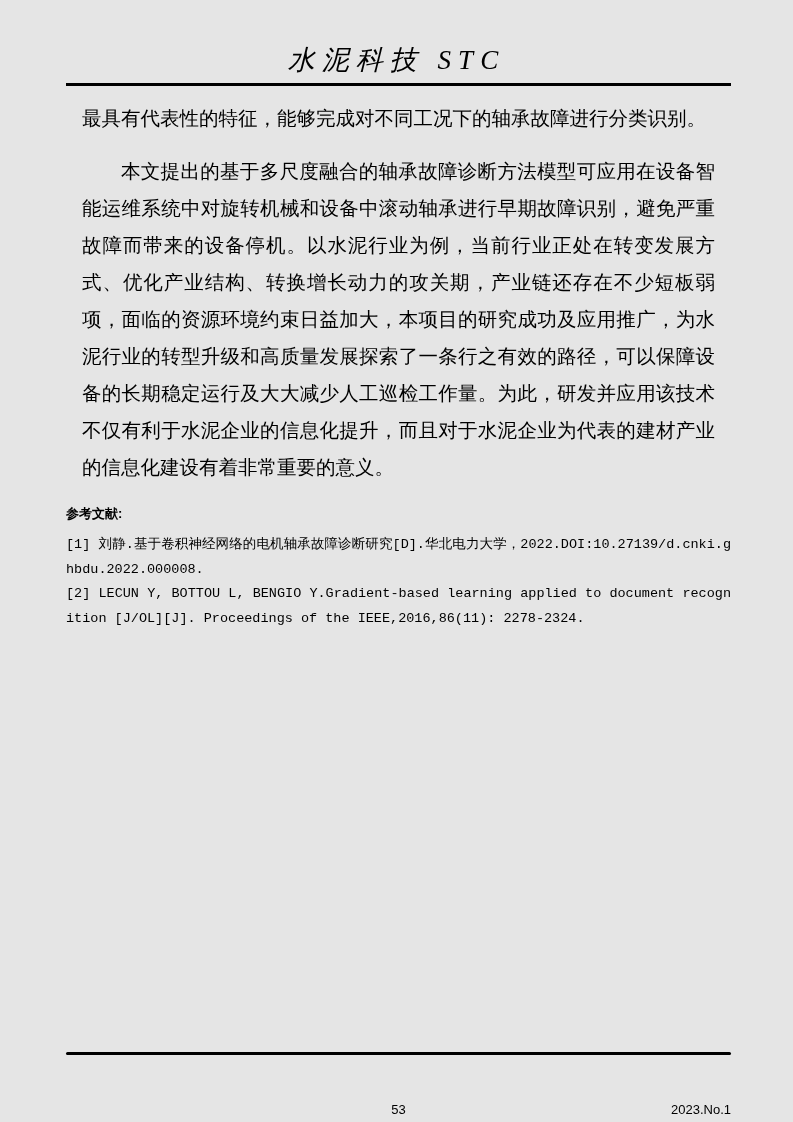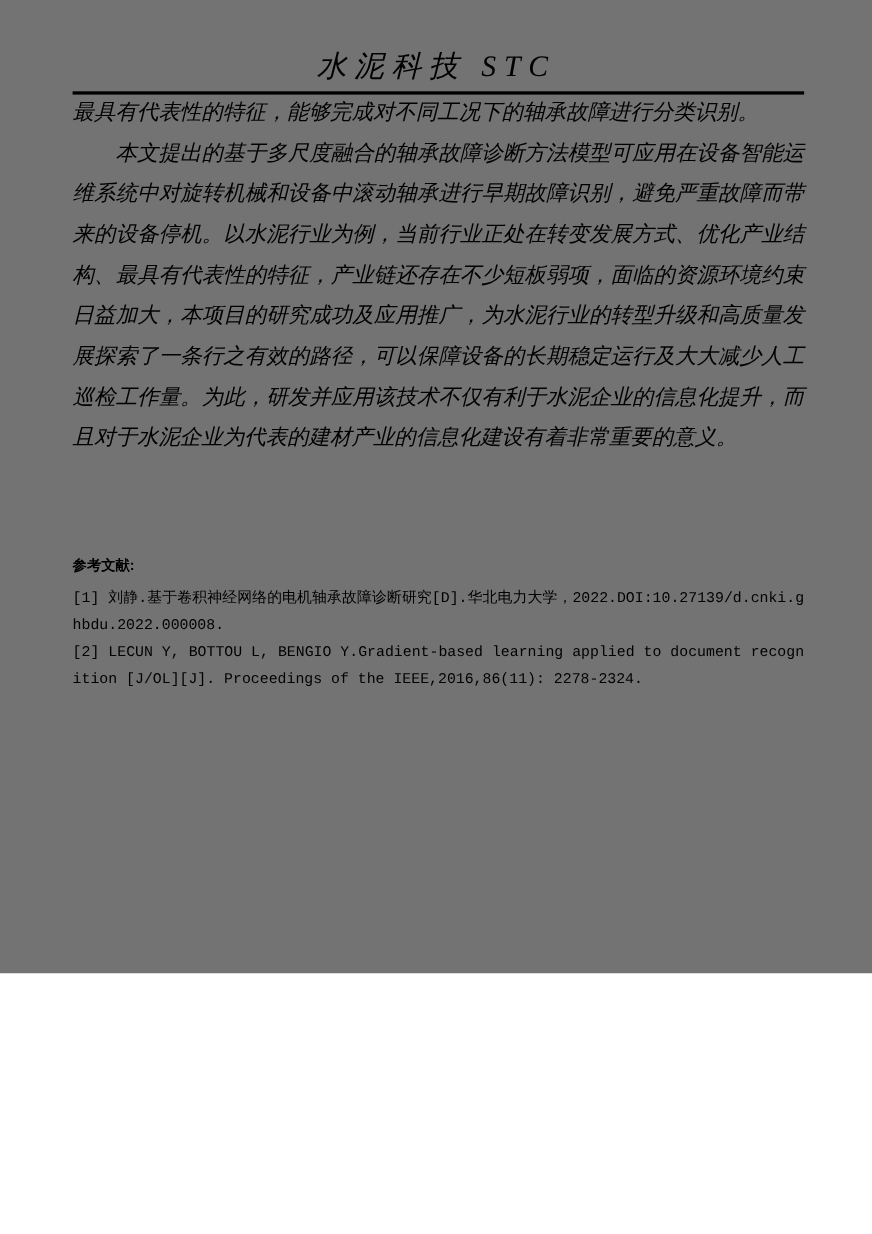--- a/index.html
+++ b/index.html
@@ -10,8 +10,8 @@
   .page {
     position: relative;
     width: 793px;
-    height: 885px;
-    background: #737373;
+    height: 1122px;
+    background: #e5e5e5;
     color: #000000;
     font-family: "Liberation Serif", "DejaVu Serif", serif;
     overflow: hidden;

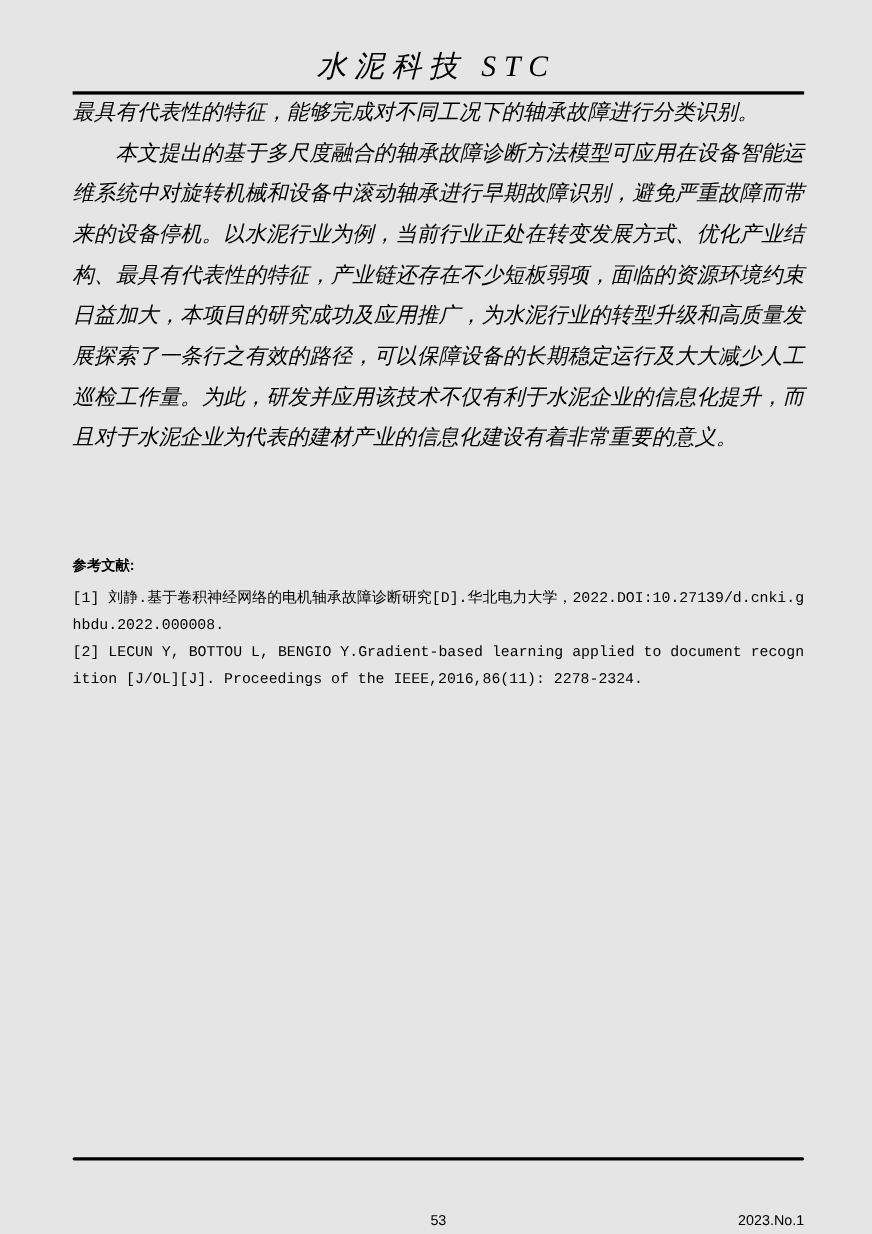--- a/index.html
+++ b/index.html
@@ -48,7 +48,7 @@
     text-align: justify;
     text-justify: inter-character;
   }
-  .body-text p { margin: 0; font-style: italic; }
+  .body-text p { margin: 16px; }
   .para-indent { text-indent: 2em; }
   
   .refs {

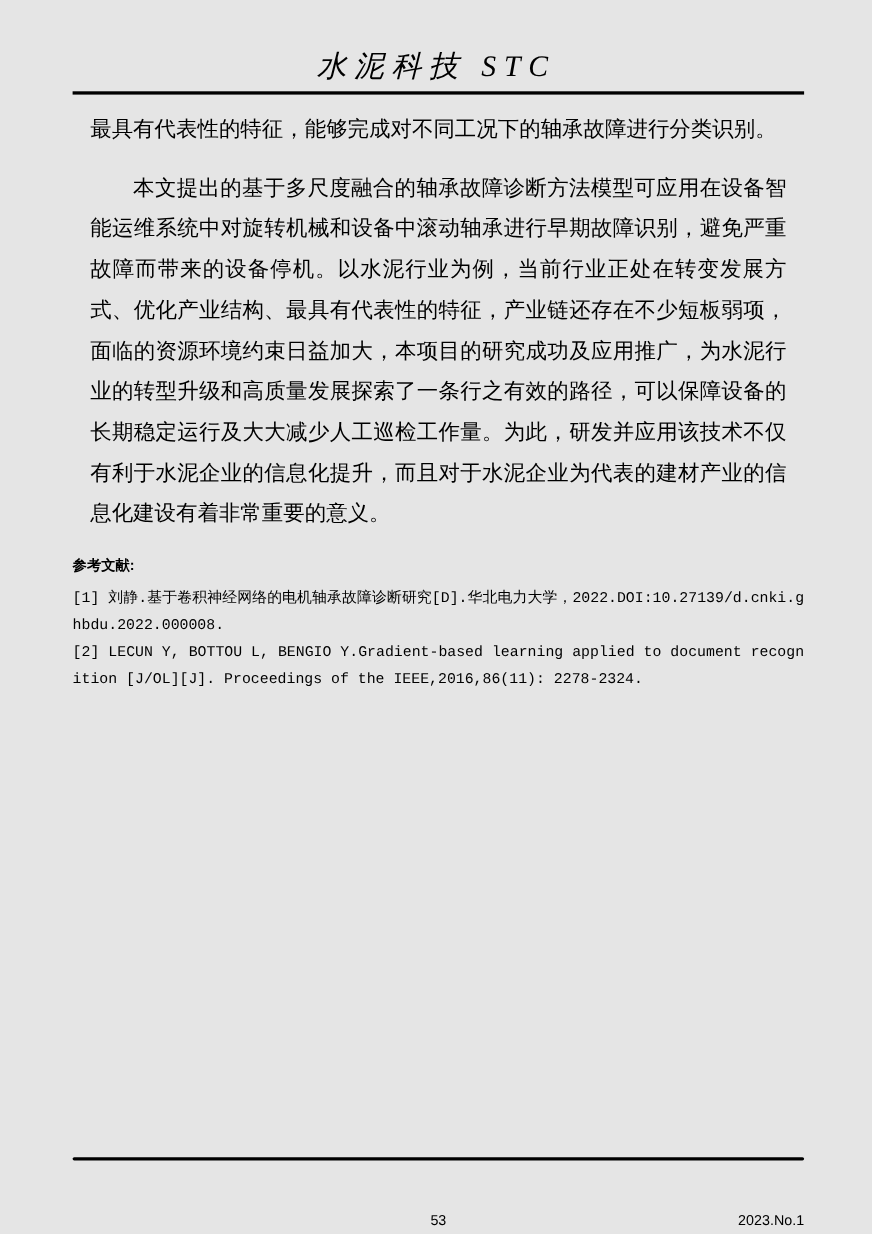--- a/index.html
+++ b/index.html
@@ -112,7 +112,7 @@
 
   <div class="body-text">
     <p>最具有代表性的特征，能够完成对不同工况下的轴承故障进行分类识别。</p>
-    <p class="para-indent">本文提出的基于多尺度融合的轴承故障诊断方法模型可应用在设备智能运维系统中对旋转机械和设备中滚动轴承进行早期故障识别，避免严重故障而带来的设备停机。以水泥行业为例，当前行业正处在转变发展方式、优化产业结构、最具有代表性的特征，产业链还存在不少短板弱项，面临的资源环境约束日益加大，本项目的研究成功及应用推广，为水泥行业的转型升级和高质量发展探索了一条行之有效的路径，可以保障设备的长期稳定运行及大大减少人工巡检工作量。为此，研发并应用该技术不仅有利于水泥企业的信息化提升，而且对于水泥企业为代表的建材产业的信息化建设有着非常重要的意义。</p>
+    <p class="para-indent">本文提出的基于多尺度融合的轴承故障诊断方法模型可应用在设备智能运维系统中对旋转机械和设备中滚动轴承进行早期故障识别，避免严重故障而带来的设备停机。以水泥行业为例，当前行业正处在转变发展方式、优化产业结构、转换增长动力的攻关期，产业链还存在不少短板弱项，面临的资源环境约束日益加大，本项目的研究成功及应用推广，为水泥行业的转型升级和高质量发展探索了一条行之有效的路径，可以保障设备的长期稳定运行及大大减少人工巡检工作量。为此，研发并应用该技术不仅有利于水泥企业的信息化提升，而且对于水泥企业为代表的建材产业的信息化建设有着非常重要的意义。</p>
   </div>
 
   <div class="refs">

